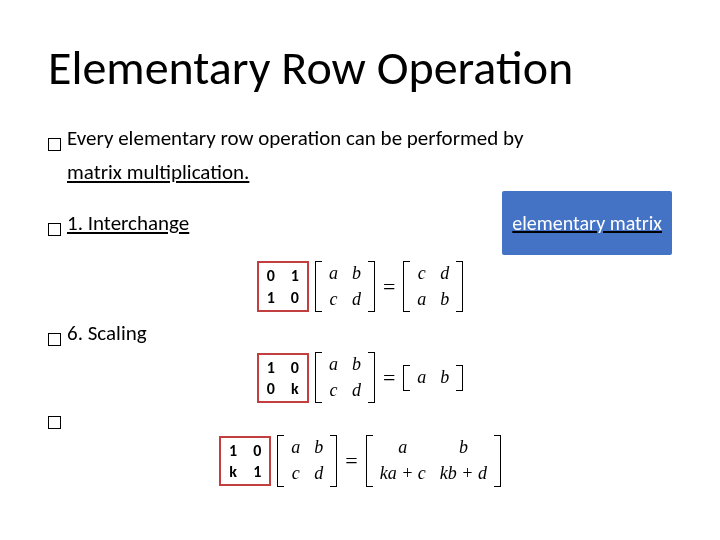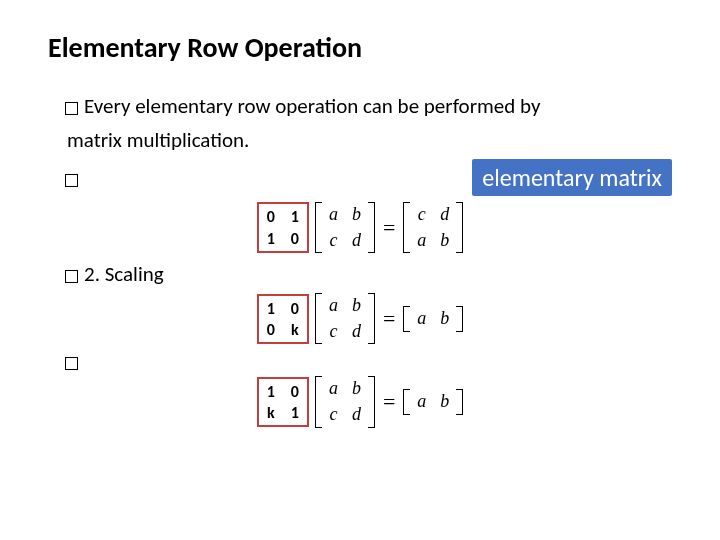--- a/index.html
+++ b/index.html
@@ -16,9 +16,9 @@
     padding: 22px 48px 20px 48px;
   }
   .title {
-    font-size: 28px;
-    font-weight: 700;
-    margin: 8px 0 28px 0;
+    font-size: 48px;
+    font-weight: 400;
+    margin: 16px 0 28px 0;
   }
   .bullet-line {
     font-size: 21px;

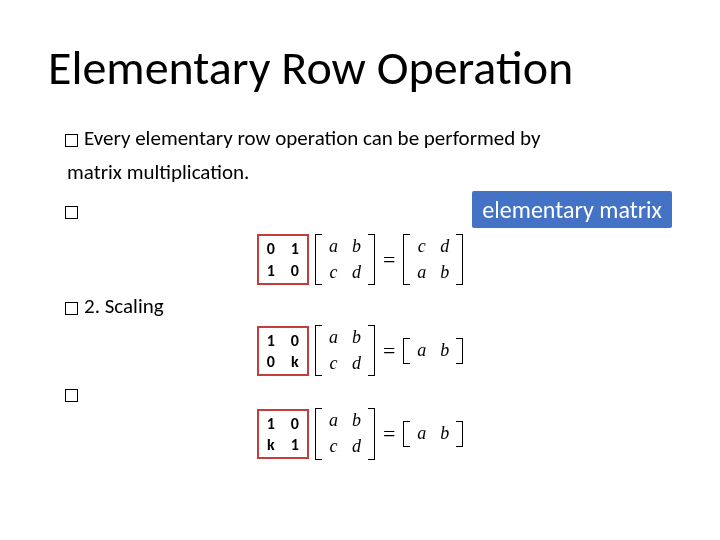--- a/index.html
+++ b/index.html
@@ -22,9 +22,9 @@
   }
   .bullet-line {
     font-size: 21px;
-    margin: 4px 17px;
+    margin: 4px 0;
     display: flex;
-    align-items: center;
+    align-items: flex-end;
     gap: 4px;
   }
   .bullet-box {

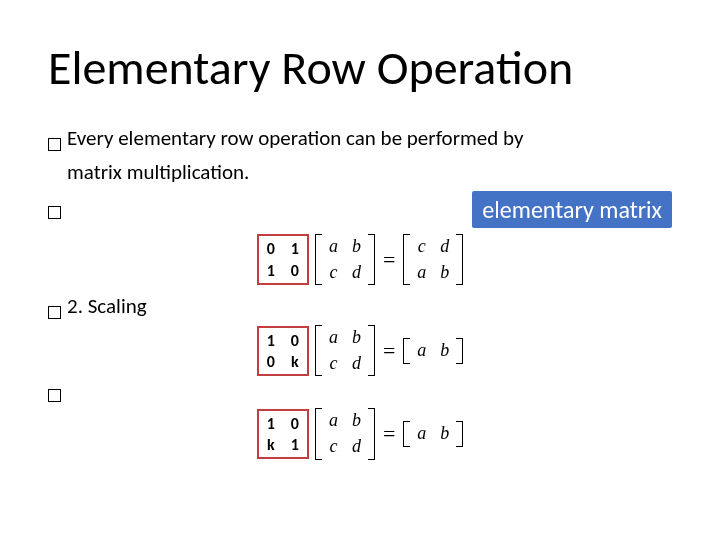--- a/index.html
+++ b/index.html
@@ -49,6 +49,7 @@
     align-items: center;
     justify-content: space-between;
     margin: 2px 0 2px 0;
+    text-decoration: underline;
   }
   .eq-wrap {
     display: flex;

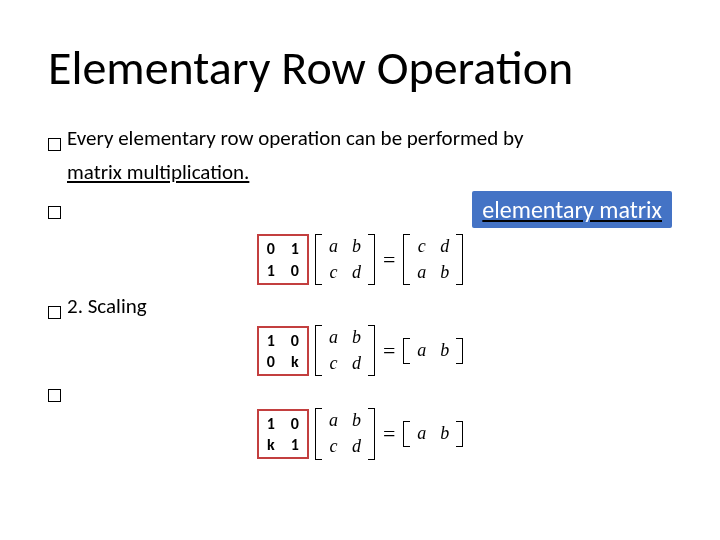--- a/index.html
+++ b/index.html
@@ -123,6 +123,7 @@
   <div class="row">
     <div class="bullet-line">
       <span class="bullet-box"></span>
+      <span>1. Interchange</span>
     </div>
     <span class="badge">elementary matrix</span>
   </div>

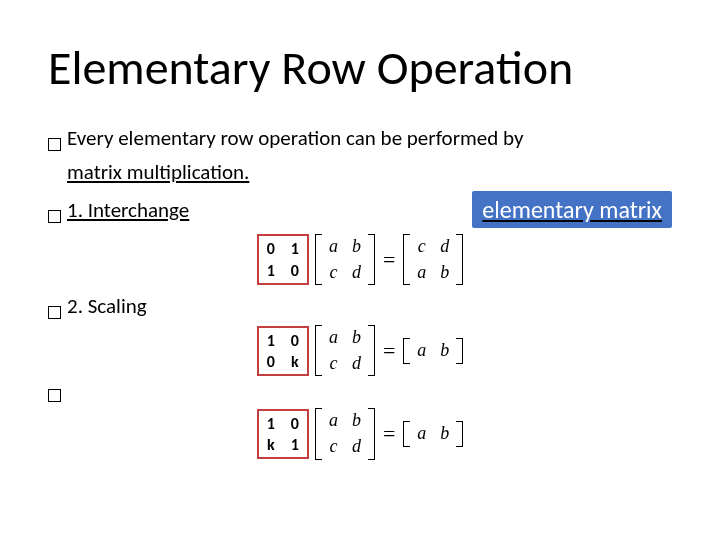--- a/index.html
+++ b/index.html
@@ -40,8 +40,8 @@
     display: inline-block;
     background: #4473c5;
     color: #fff;
-    padding: 4px 10px;
-    font-size: 24px;
+    padding: 20px 10px;
+    font-size: 20px;
     border-radius: 2px;
   }
   .row {

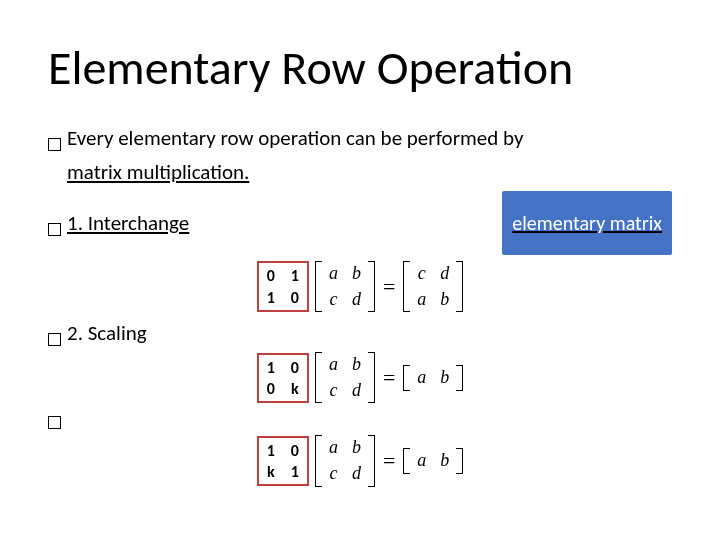--- a/index.html
+++ b/index.html
@@ -183,7 +183,7 @@
 
   <div class="bullet-line">
     <span class="bullet-box"></span>
-    <span>2. Scaling</span>
+    <span>6. Scaling</span>
   </div>
 
   <div class="eq-wrap">

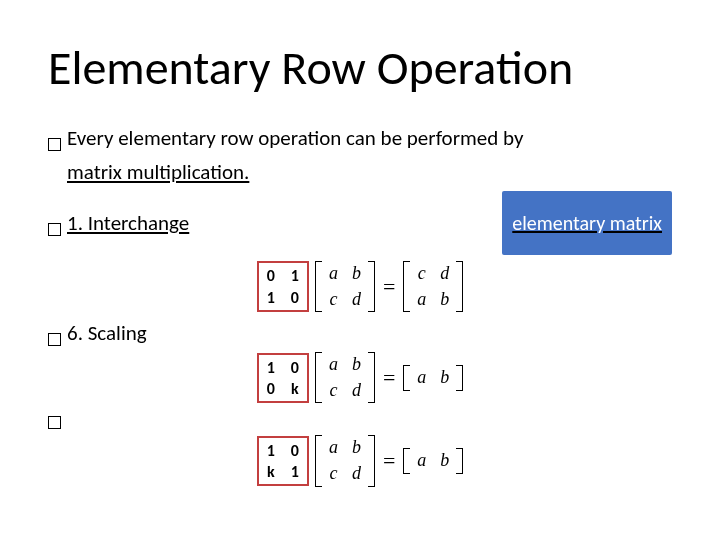--- a/index.html
+++ b/index.html
@@ -282,6 +282,10 @@
               <td>a</td>
               <td>b</td>
             </tr>
+            <tr>
+              <td>ka + c</td>
+              <td>kb + d</td>
+            </tr>
           </tbody>
         </table>
         <span class="br right"></span>

